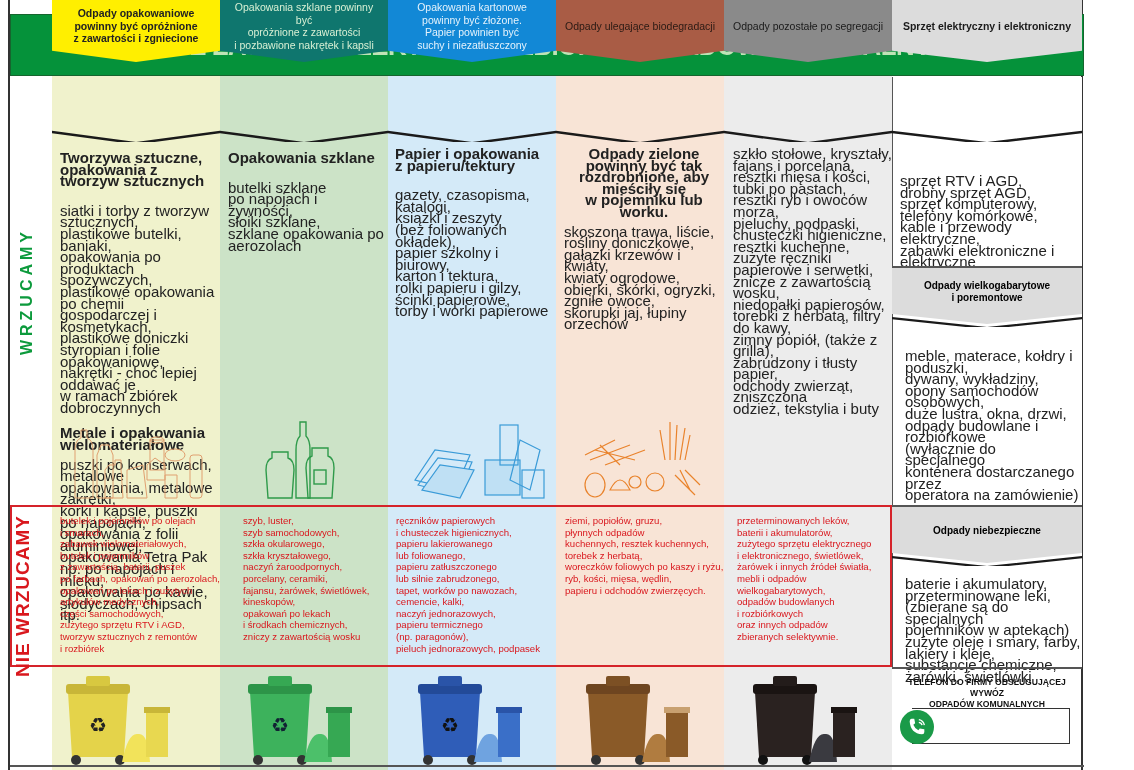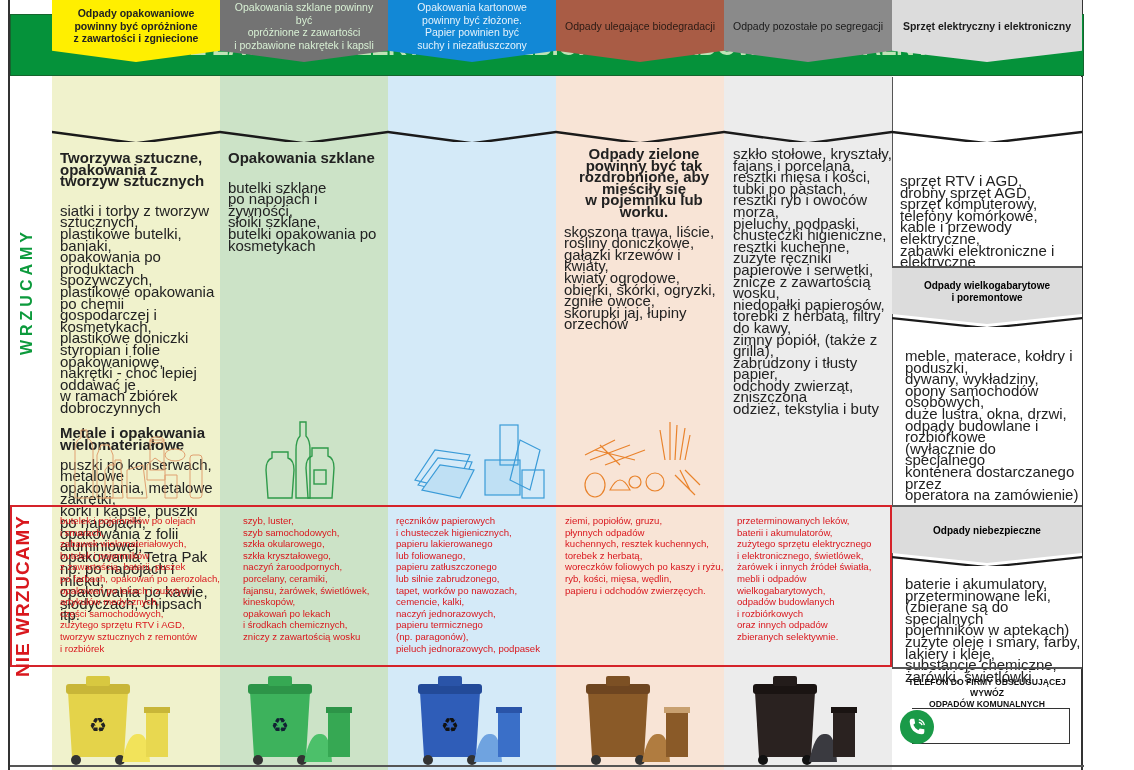--- a/index.html
+++ b/index.html
@@ -23,7 +23,7 @@
   .chev { position: absolute; top: 0; height: 62px; display: flex; align-items: center; justify-content: center; text-align: center; font-size: 10.5px; line-height: 12.5px; padding: 0 8px 10px 8px; clip-path: polygon(0 0, 100% 0, 100% 82%, 50% 100%, 0 82%); }
   .chev-shadow { position: absolute; top: 3px; height: 62px; background: #1a1a1a; clip-path: polygon(0 82%, 50% 100%, 100% 82%, 100% 86%, 50% 104%, 0 86%); }
   .ch-yellow { left: 52px; width: 168px; background: #ffef00; color: #222; }
-  .ch-green  { left: 220px; width: 168px; background: #737373; color: #d8f0d4; }
+  .ch-green  { left: 220px; width: 168px; background: #0f766e; color: #d8f0d4; }
   .ch-blue   { left: 388px; width: 168px; background: #1288d6; color: #e4f2fc; }
   .ch-brown  { left: 556px; width: 168px; background: #a95c45; color: #2a1a14; }
   .ch-gray   { left: 724px; width: 168px; background: #8a8a8a; color: #1a1a1a; }

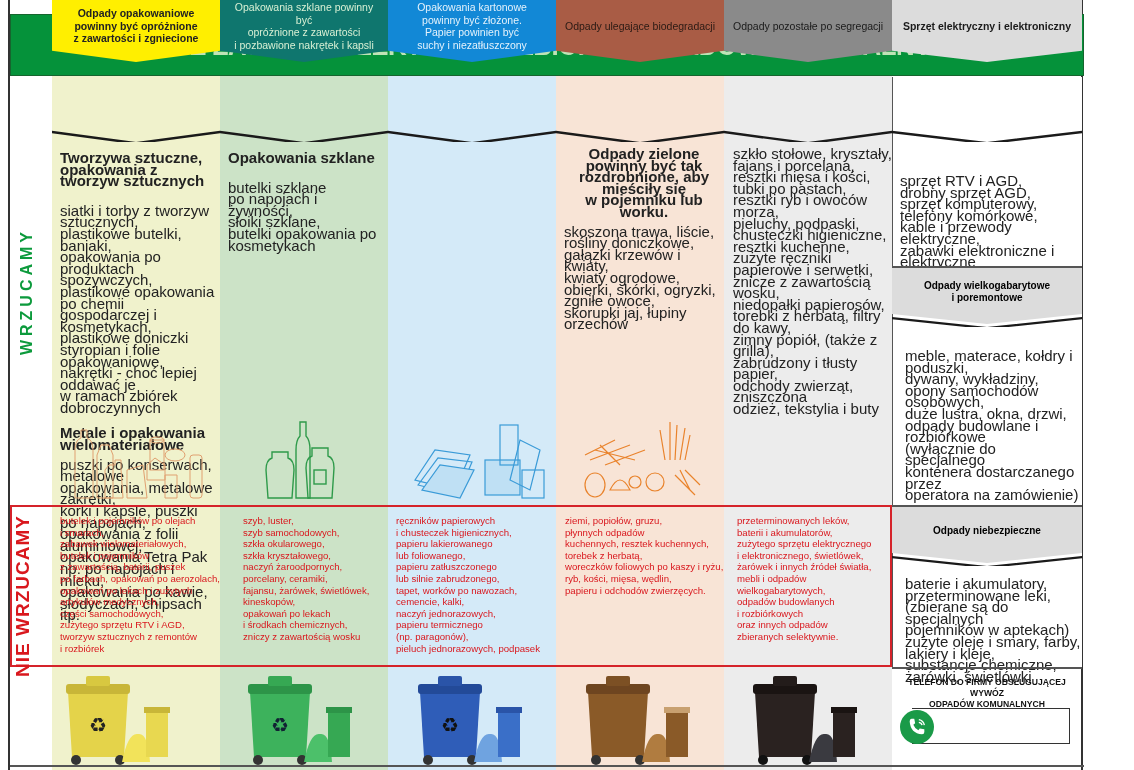--- a/index.html
+++ b/index.html
@@ -132,6 +132,8 @@
 </div>
 
 <div class="block" style="left:395px;top:148px;width:158px;">
+  <div class="lead">Papier i opakowania
+z papieru/tektury</div>
 </div>
 
 <div class="block" style="left:564px;top:148px;width:160px;">

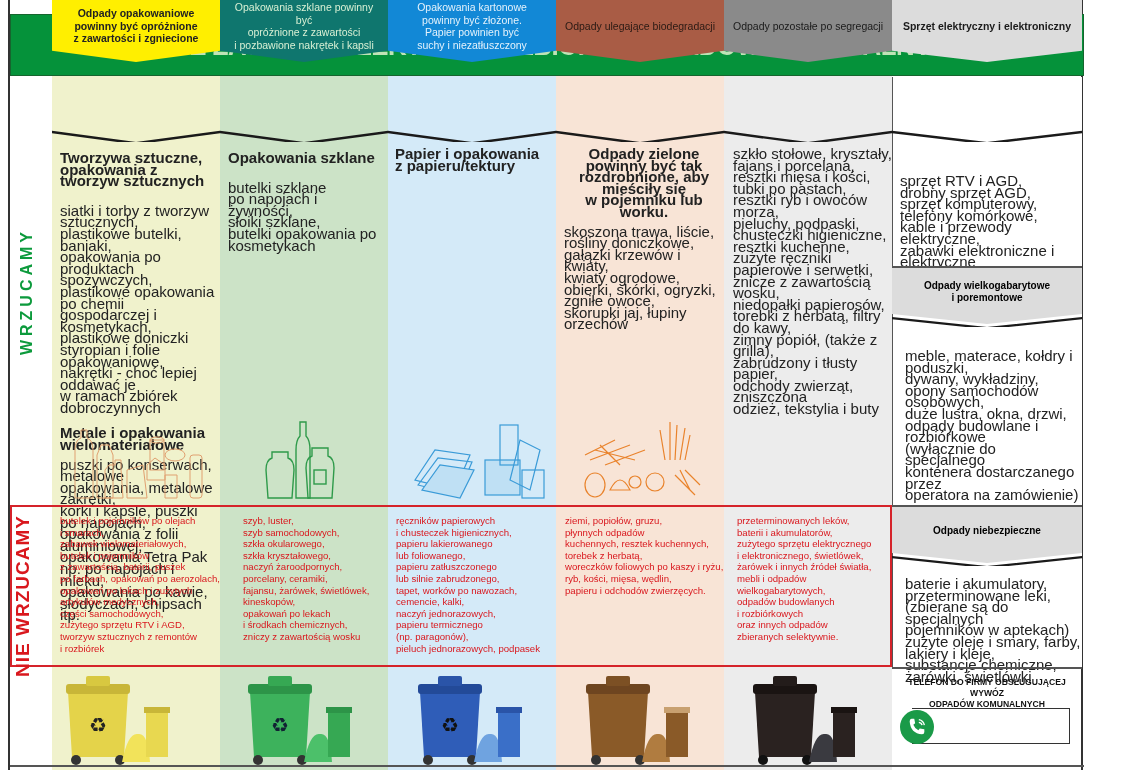--- a/index.html
+++ b/index.html
@@ -128,7 +128,7 @@
   <div class="items">butelki szklane
 po napojach i żywności,
 słoiki szklane,
-butelki opakowania po kosmetykach</div>
+szklane opakowania po aerozolach</div>
 </div>
 
 <div class="block" style="left:395px;top:148px;width:158px;">

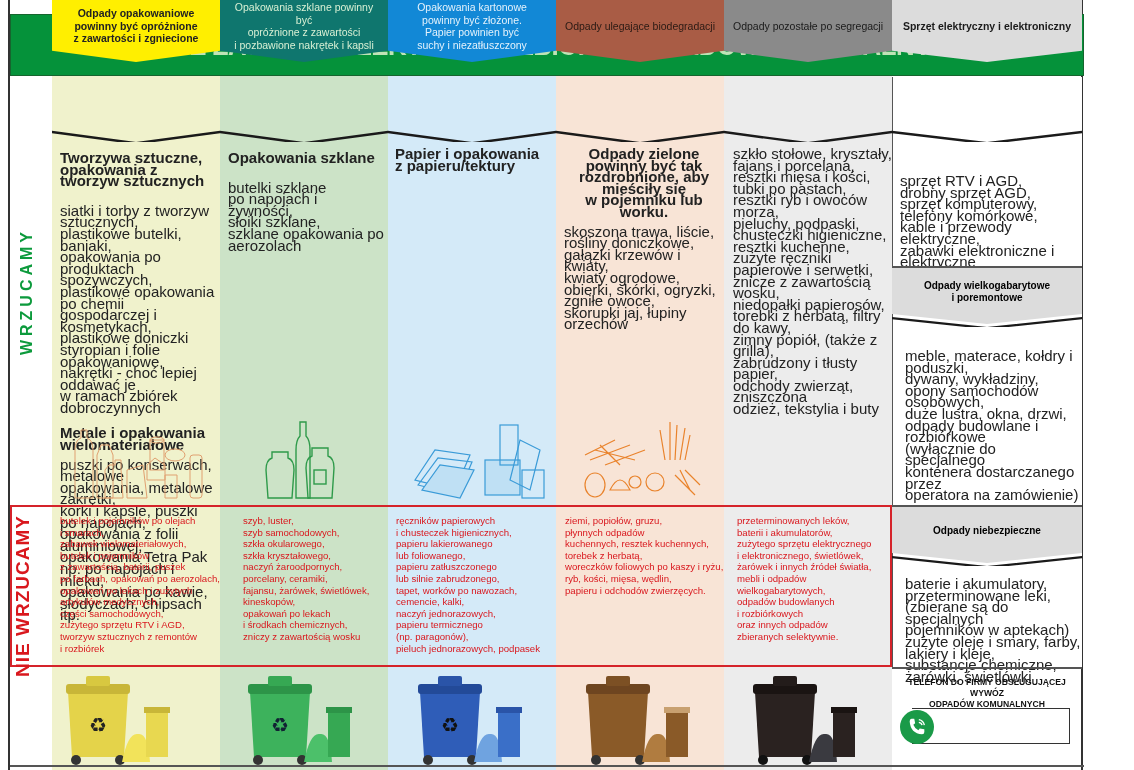--- a/index.html
+++ b/index.html
@@ -134,6 +134,14 @@
 <div class="block" style="left:395px;top:148px;width:158px;">
   <div class="lead">Papier i opakowania
 z papieru/tektury</div>
+  <div class="items">gazety, czasopisma, katalogi,
+książki i zeszyty
+(bez foliowanych okładek),
+papier szkolny i biurowy,
+karton i tektura,
+rolki papieru i gilzy,
+ścinki papierowe,
+torby i worki papierowe</div>
 </div>
 
 <div class="block" style="left:564px;top:148px;width:160px;">

